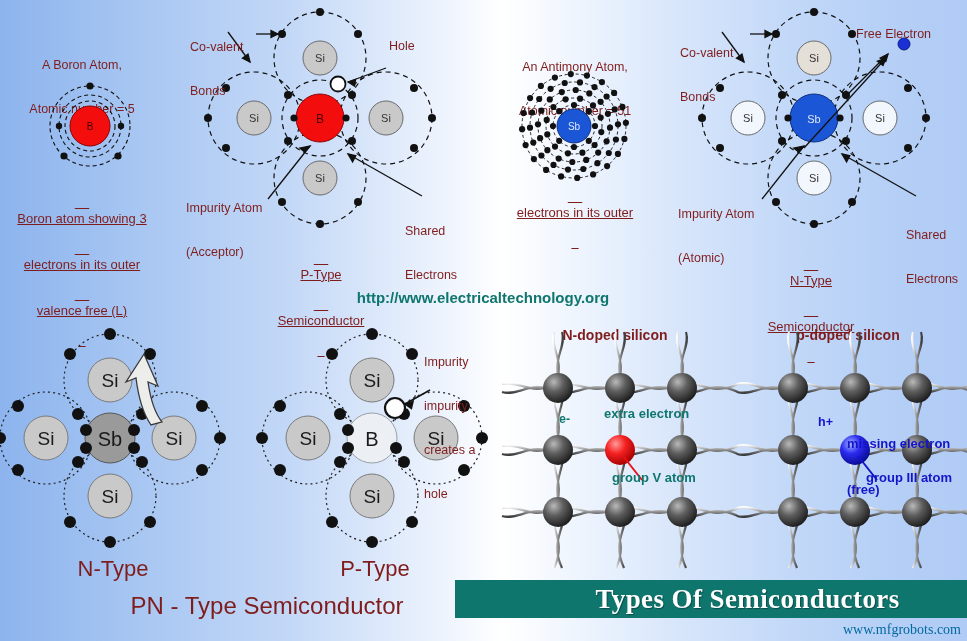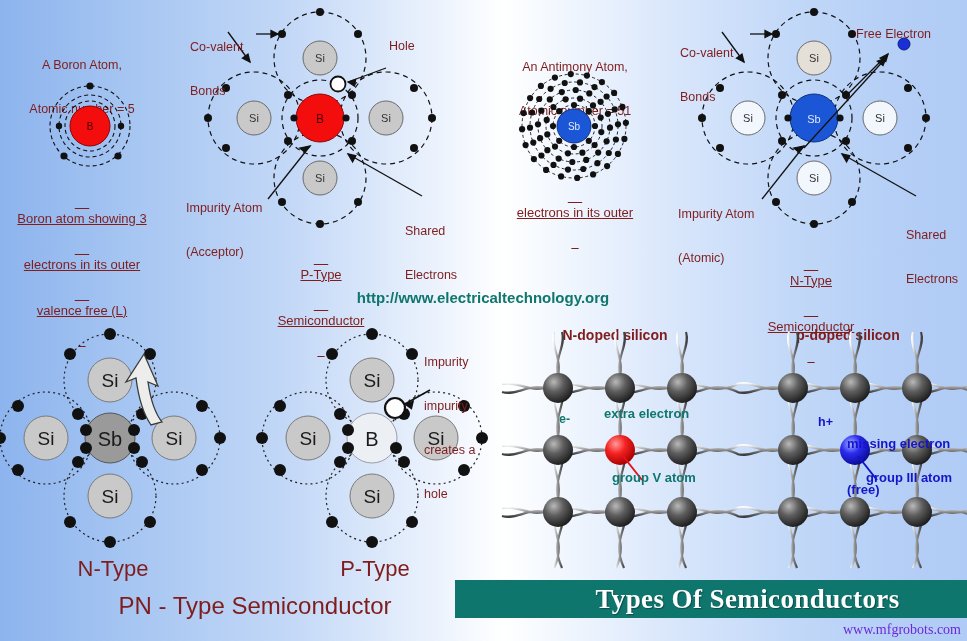--- a/index.html
+++ b/index.html
@@ -445,7 +445,7 @@
   </div>
   <div class="lbl ctr big22" style="left:290px;top:556px;width:170px;">P-Type</div>
 
-  <div class="lbl ctr big24" style="left:60px;top:592px;width:390px;">PN - Type Semiconductor</div>
+  <div class="lbl ctr big24" style="left:72px;top:592px;width:390px;">PN - Type Semiconductor</div>
 
   <div class="lbl ctr bold t14" style="left:520px;top:327px;width:190px;">N-doped silicon</div>
 

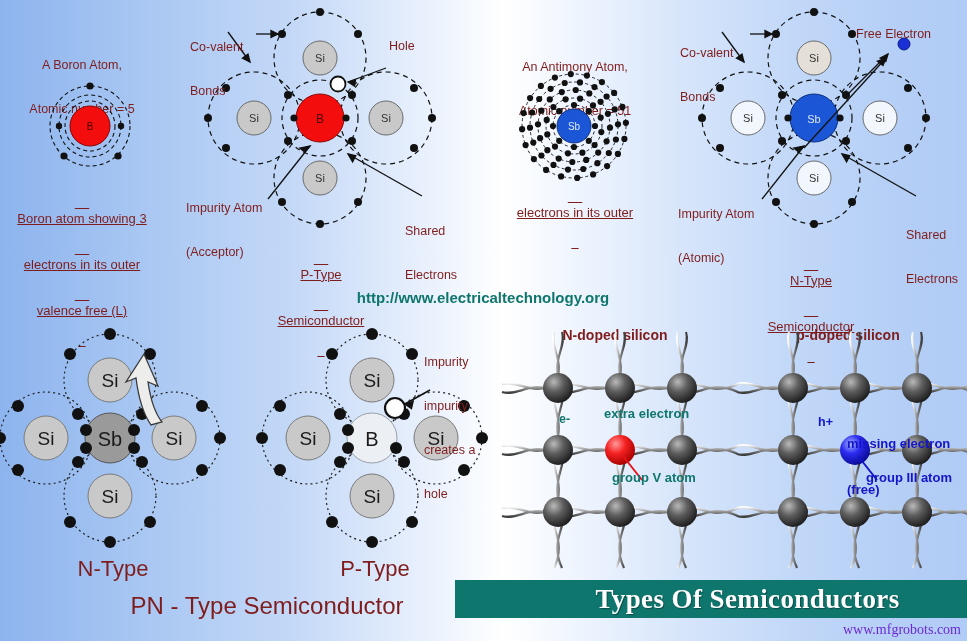--- a/index.html
+++ b/index.html
@@ -43,7 +43,7 @@
   }
   .wm{
     position:absolute;right:6px;bottom:3px;
-    font-family:"Liberation Serif", serif;font-size:14px;color:#6d28d9;
+    font-family:"Liberation Serif", serif;font-size:14px;color:#0369a1;
   }
   .big24{font-size:24px;}
   .big22{font-size:22px;}

